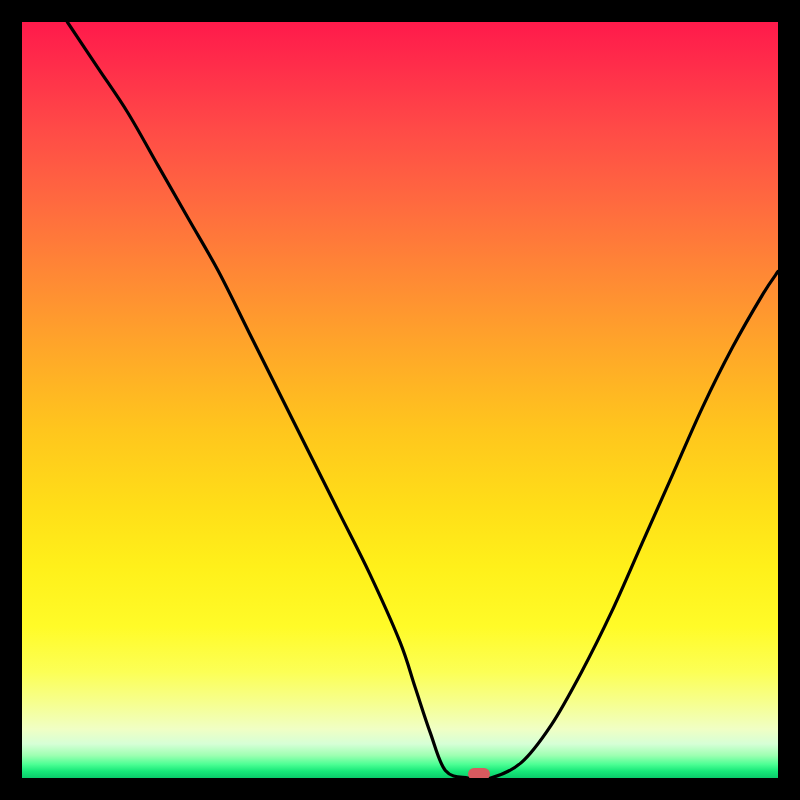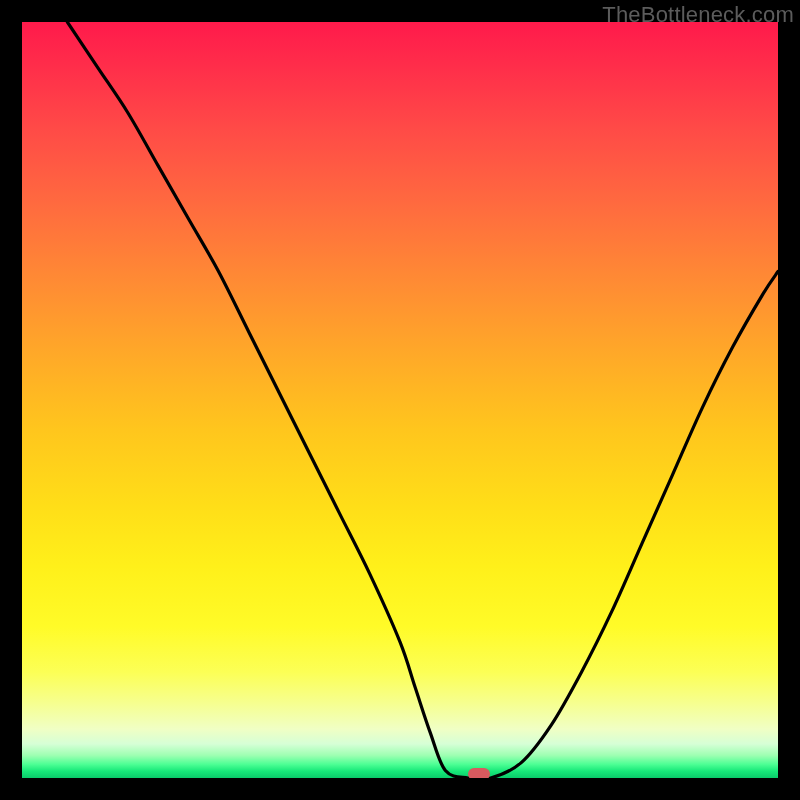--- a/index.html
+++ b/index.html
@@ -83,7 +83,6 @@
     </svg>
     <div id="marker" class="marker" style="left: 457.38px; top: 752.22px; background: rgb(216, 90, 95);"></div>
   </div>
-  <div class="watermark">TheBottleneck.com</div>
 </div>
 
 </body></html>

